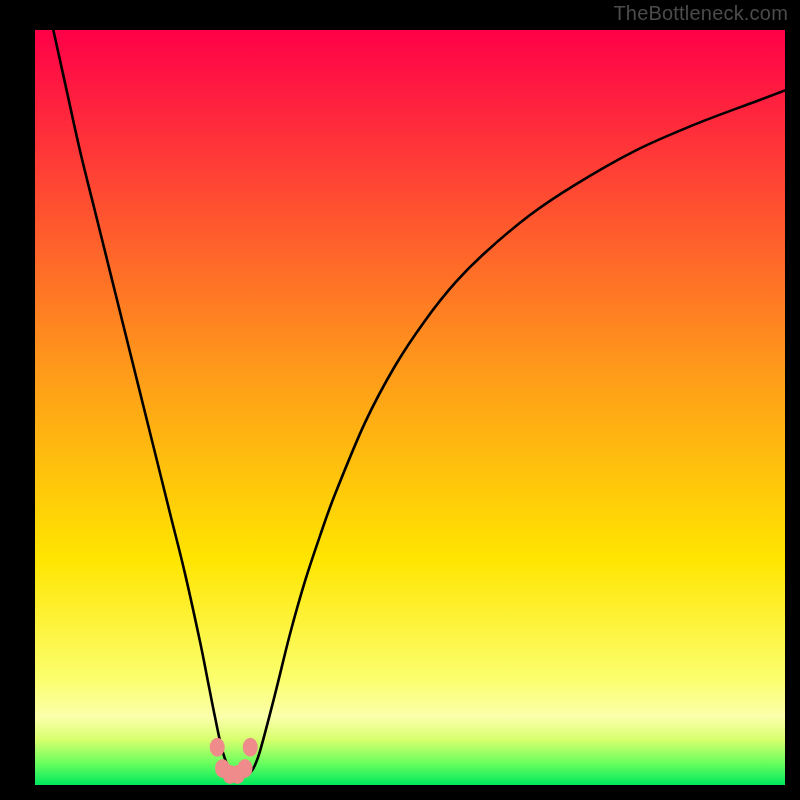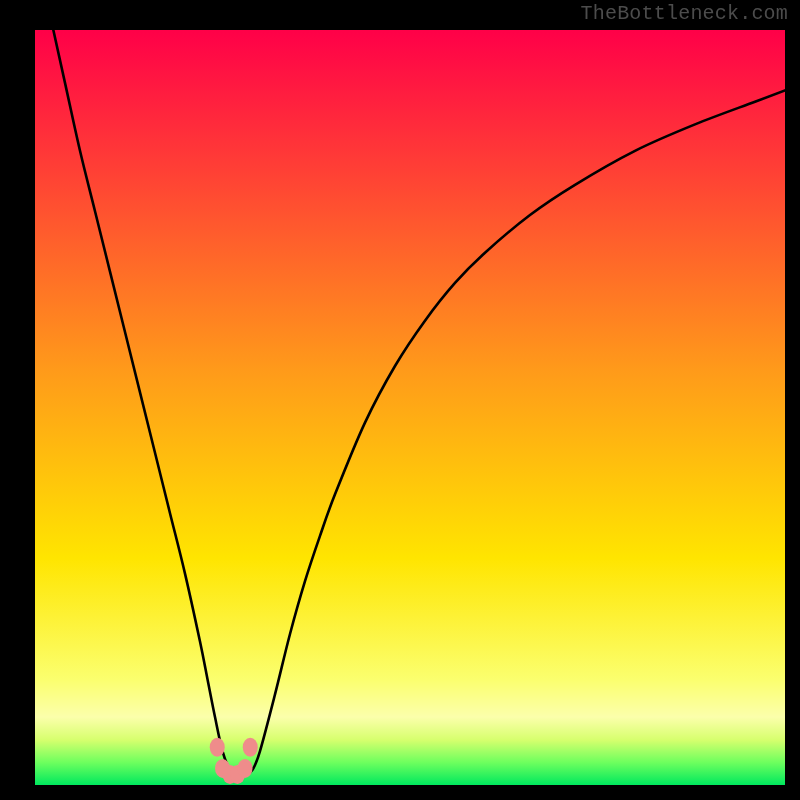--- a/index.html
+++ b/index.html
@@ -16,7 +16,6 @@
     left: 0; top: 0;
     width: 800px; height: 800px;
     background: #000;
-    font-family: Liberation Mono, monospace;
   }
   .watermark {
     position: absolute;

